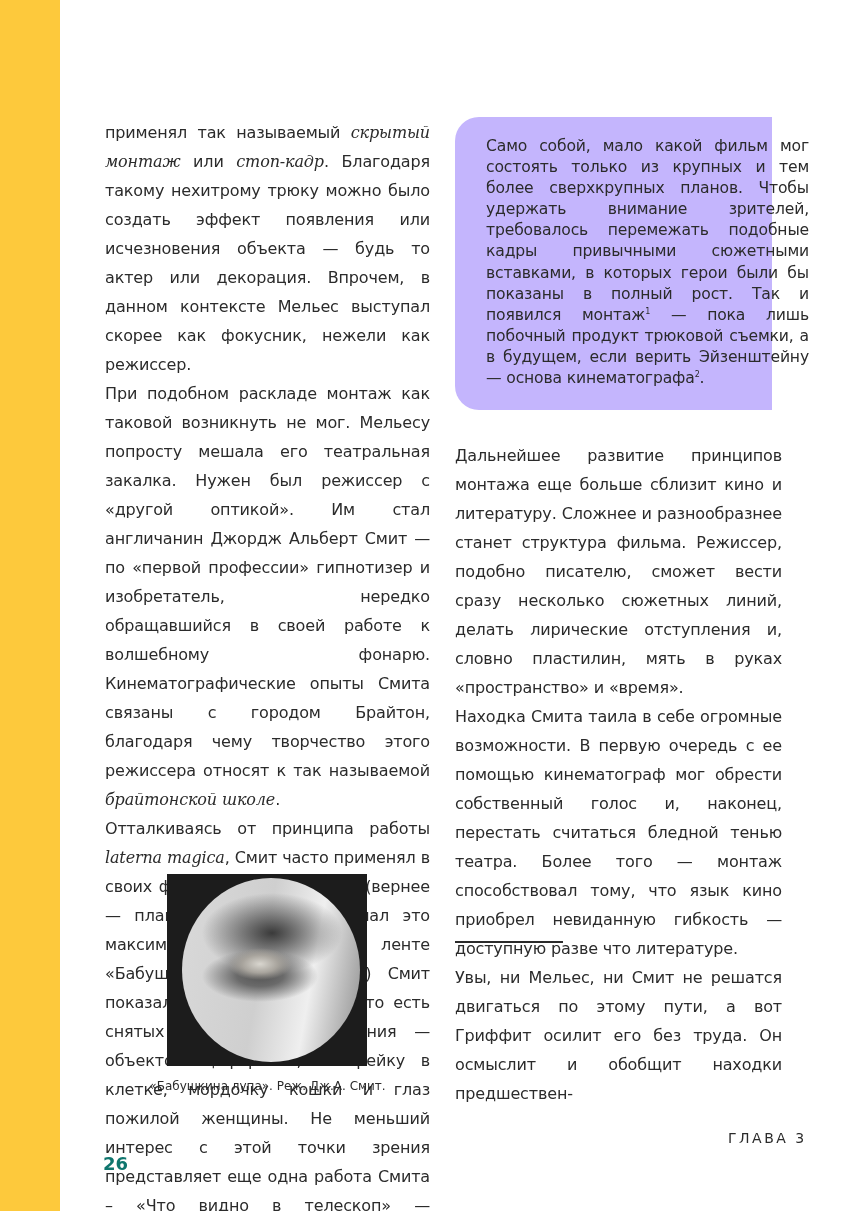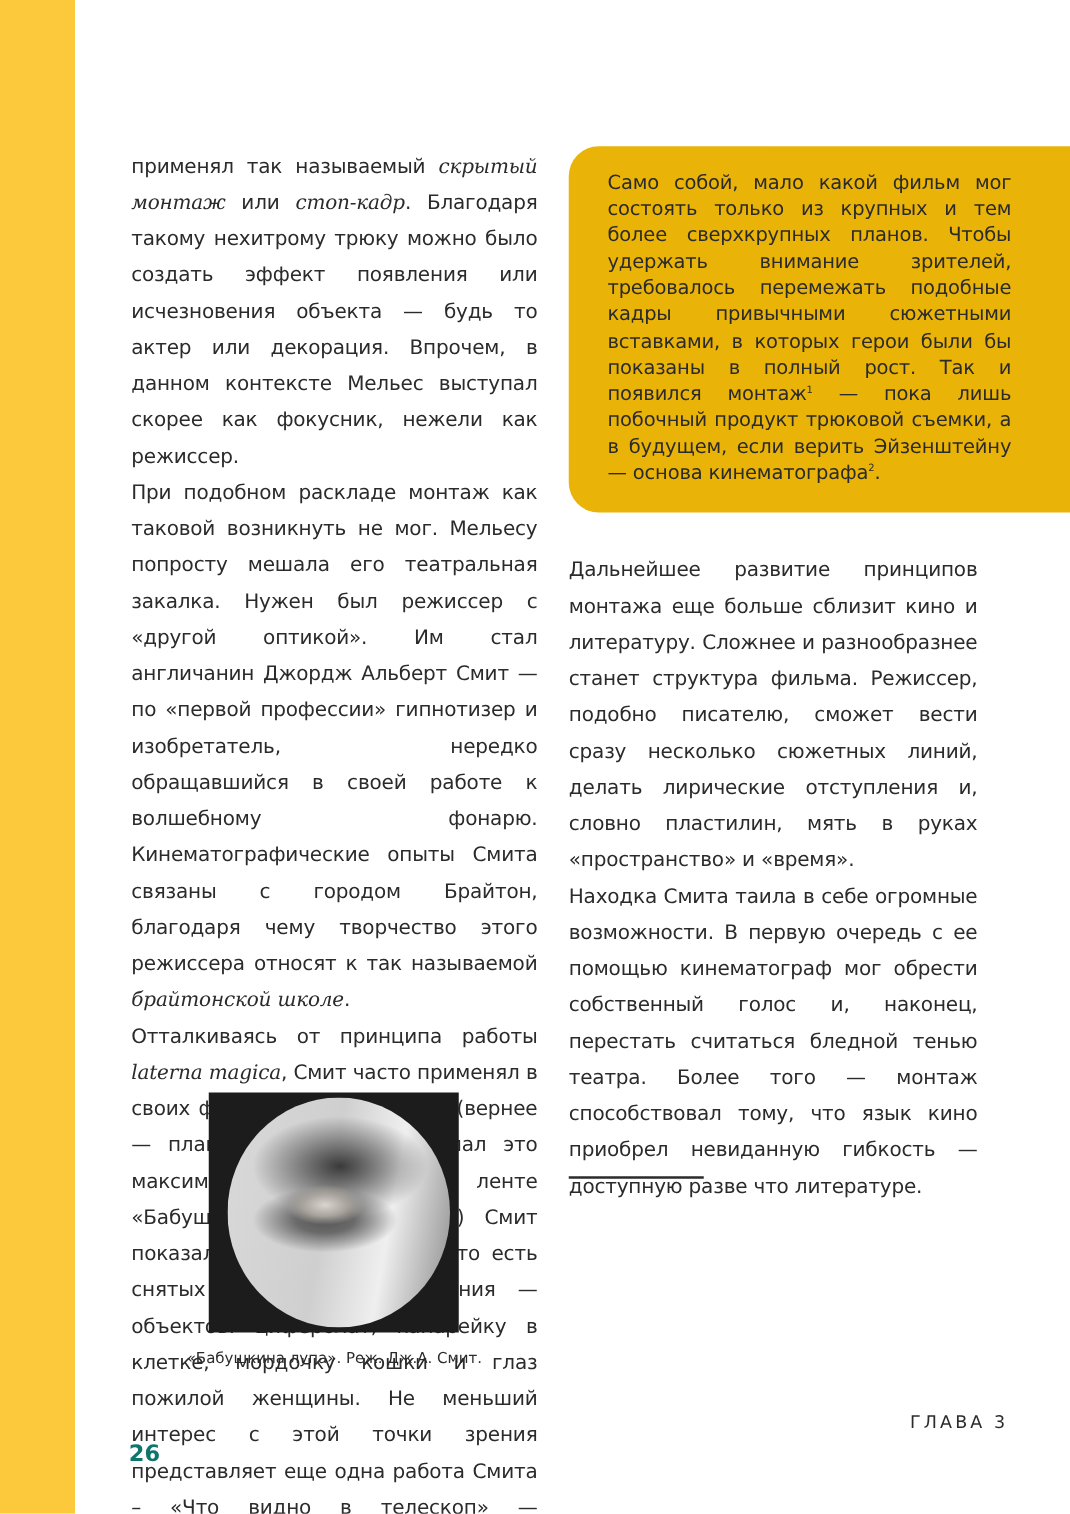--- a/index.html
+++ b/index.html
@@ -15,8 +15,8 @@
   .col-right { left:455px; top:441px; width:327px; }
   .em { font-family:"DejaVu Serif", serif; font-style:italic; }
   .callout {
-    position:absolute; left:455px; top:117px; width:401px; height:293px;
-    background:#eab308; border-radius:24px 0 0 24px;
+    position:absolute; left:455px; top:117px; width:317px; height:293px;
+    background:#c4b5fd; border-radius:24px 0 0 24px;
   }
   .callout-text {
     position:absolute; left:31px; top:19px; width:323px;

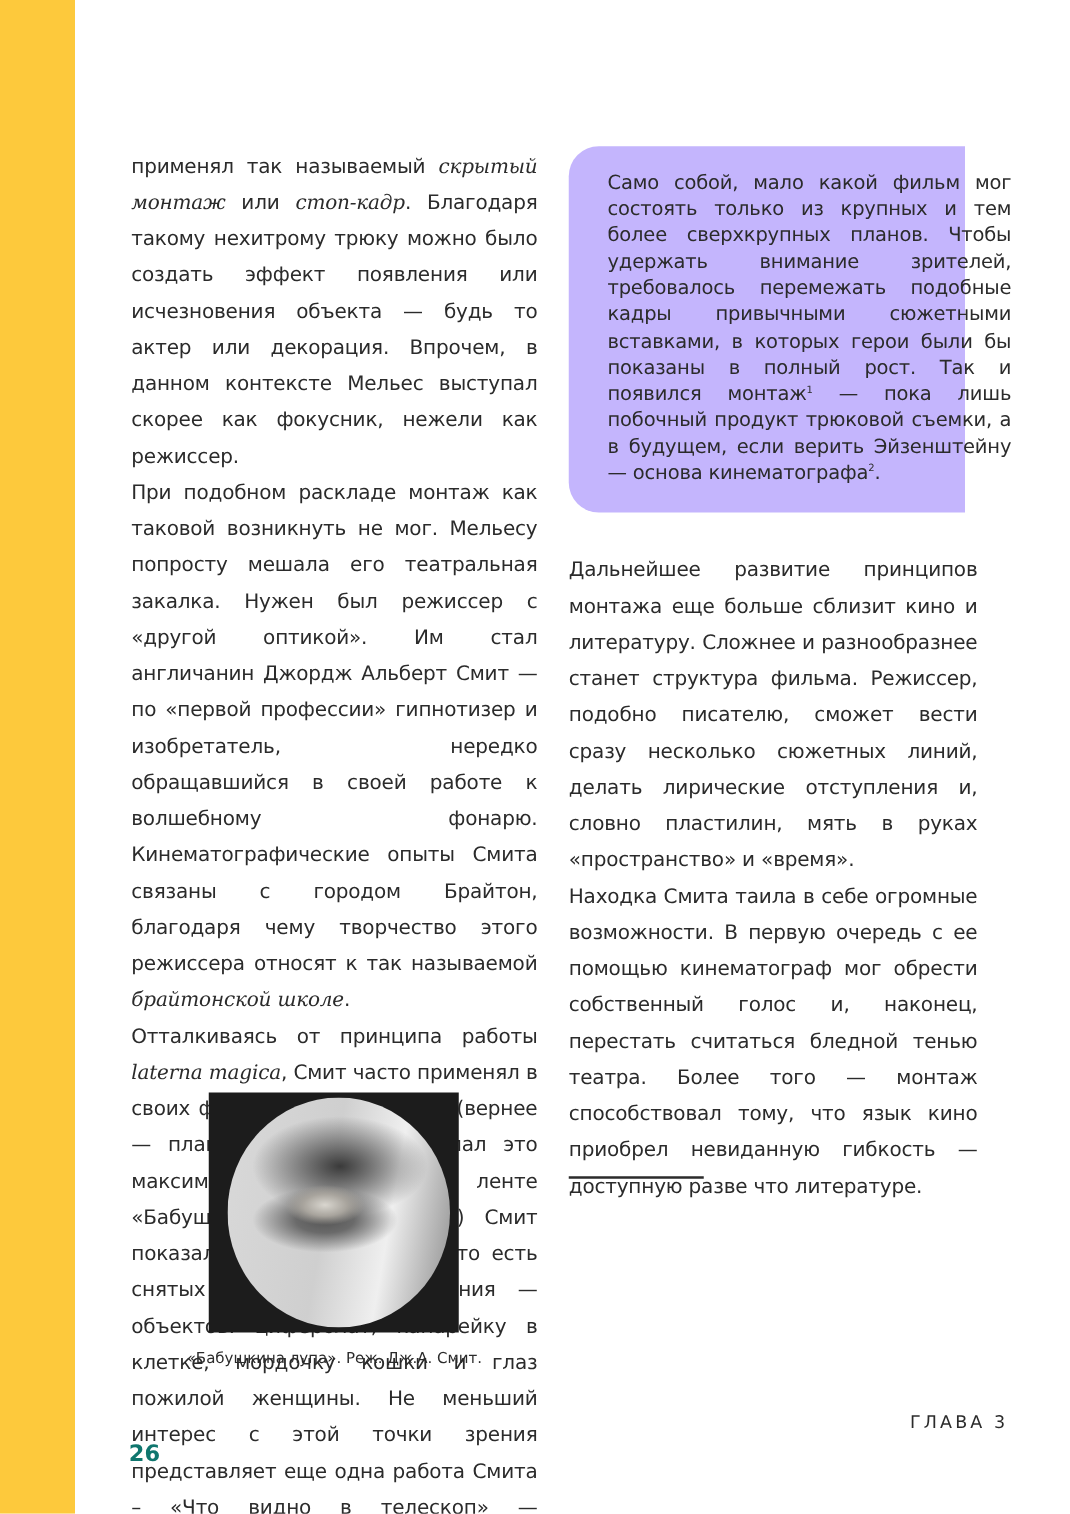--- a/index.html
+++ b/index.html
@@ -57,6 +57,7 @@
 <div class="col col-right">
   <p>Дальнейшее развитие принципов монтажа еще больше сблизит кино и литературу. Сложнее и разнообразнее станет структура фильма. Режиссер, подобно писателю, сможет вести сразу несколько сюжетных линий, делать лирические отступления и, словно пластилин, мять в руках «пространство» и «время».</p>
   <p>Находка Смита таила в себе огромные возможности. В первую очередь с ее помощью кинематограф мог обрести собственный голос и, наконец, перестать считаться бледной тенью театра. Более того — монтаж способствовал тому, что язык кино приобрел невиданную гибкость — доступную разве что литературе.</p>
+  <p>Увы, ни Мельес, ни Смит не решатся двигаться по этому пути, а вот Гриффит осилит его без труда. Он осмыслит и обобщит находки предшествен-</p>
 </div>
 
 <div class="figure">

